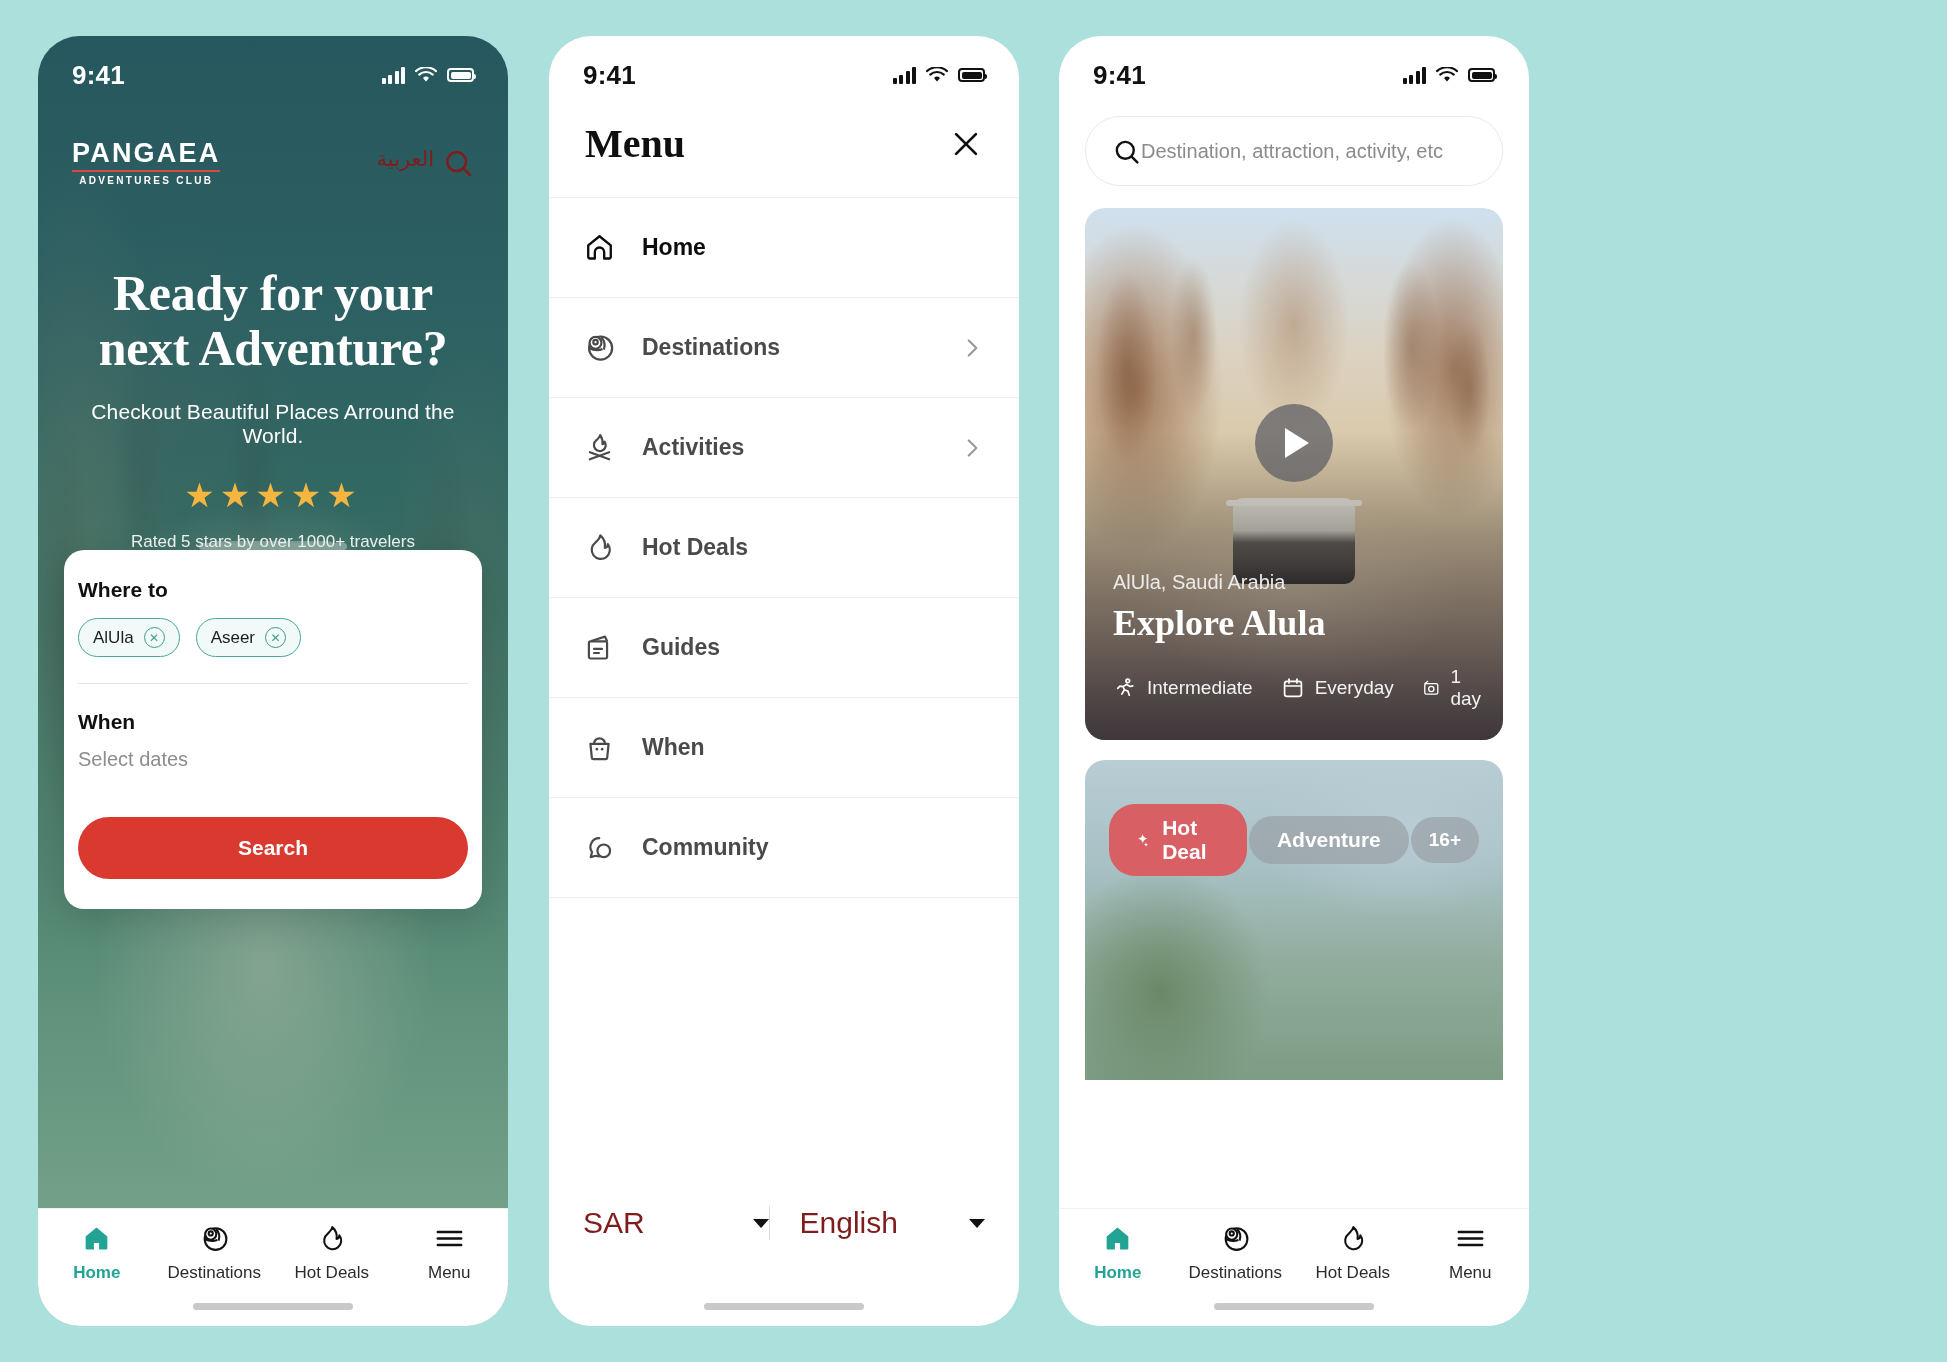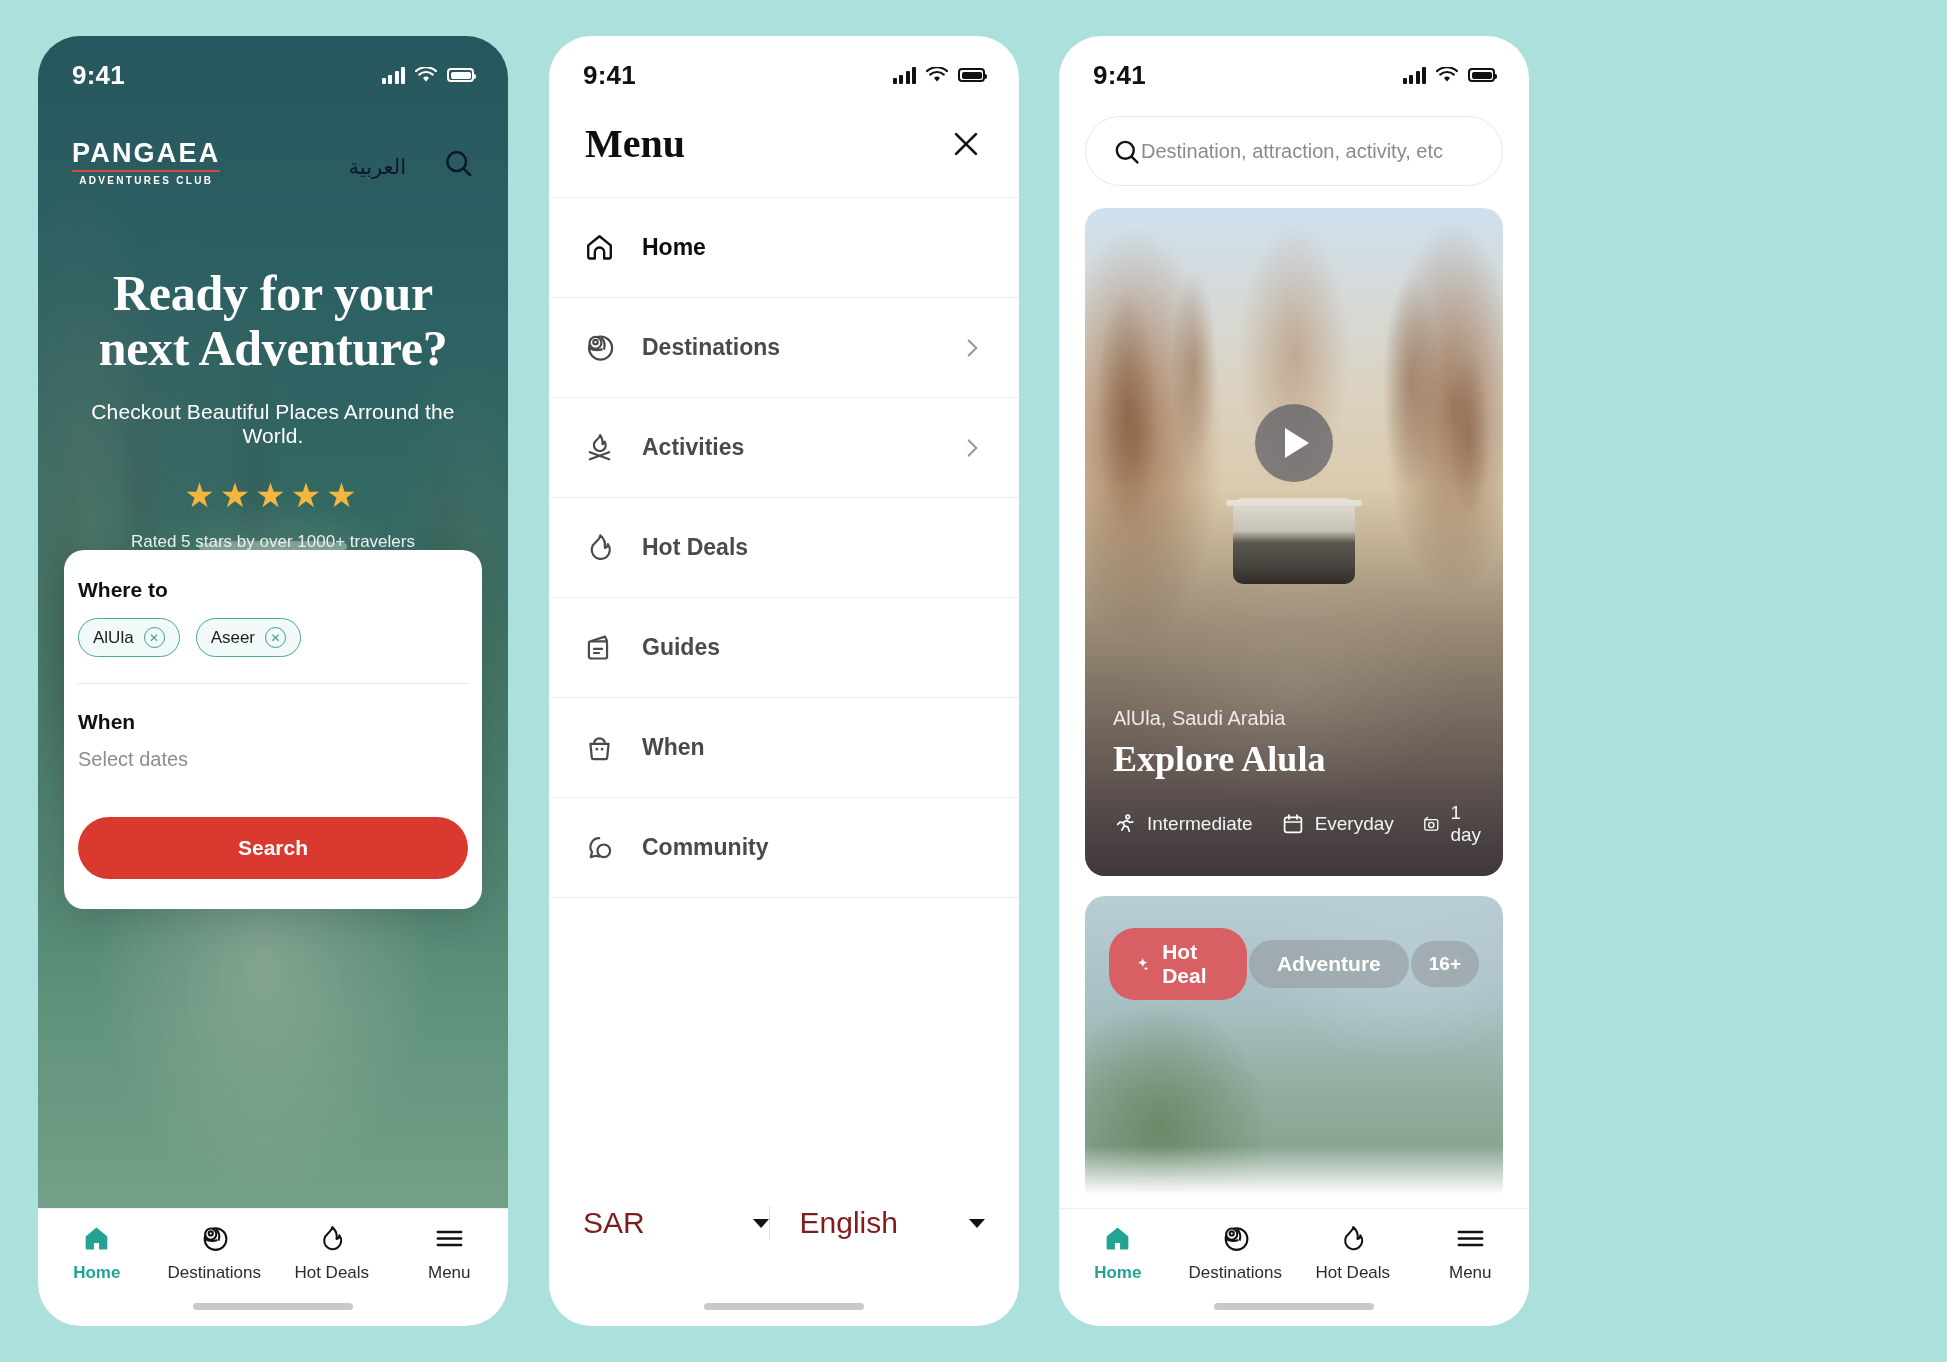--- a/index.html
+++ b/index.html
@@ -74,7 +74,7 @@
                font-family:"Liberation Sans", sans-serif; }
   .logo-rule { height:2px; background:#d94a3d; margin:3px 0 3px; width:100%; }
   .logo-sub { font-size:10px; letter-spacing:2.3px; font-weight:700; text-align:center; }
-  .topbar-right { display:flex; align-items:flex-end; gap:36px; color:#0f172a; }
+  .topbar-right { display:flex; align-items:flex-start; gap:8px; color:#7f1d1d; }
   .lang-ar { font-size:21px; }
 
   .hero-copy { position:absolute; top:230px; left:0; right:0; text-align:center;

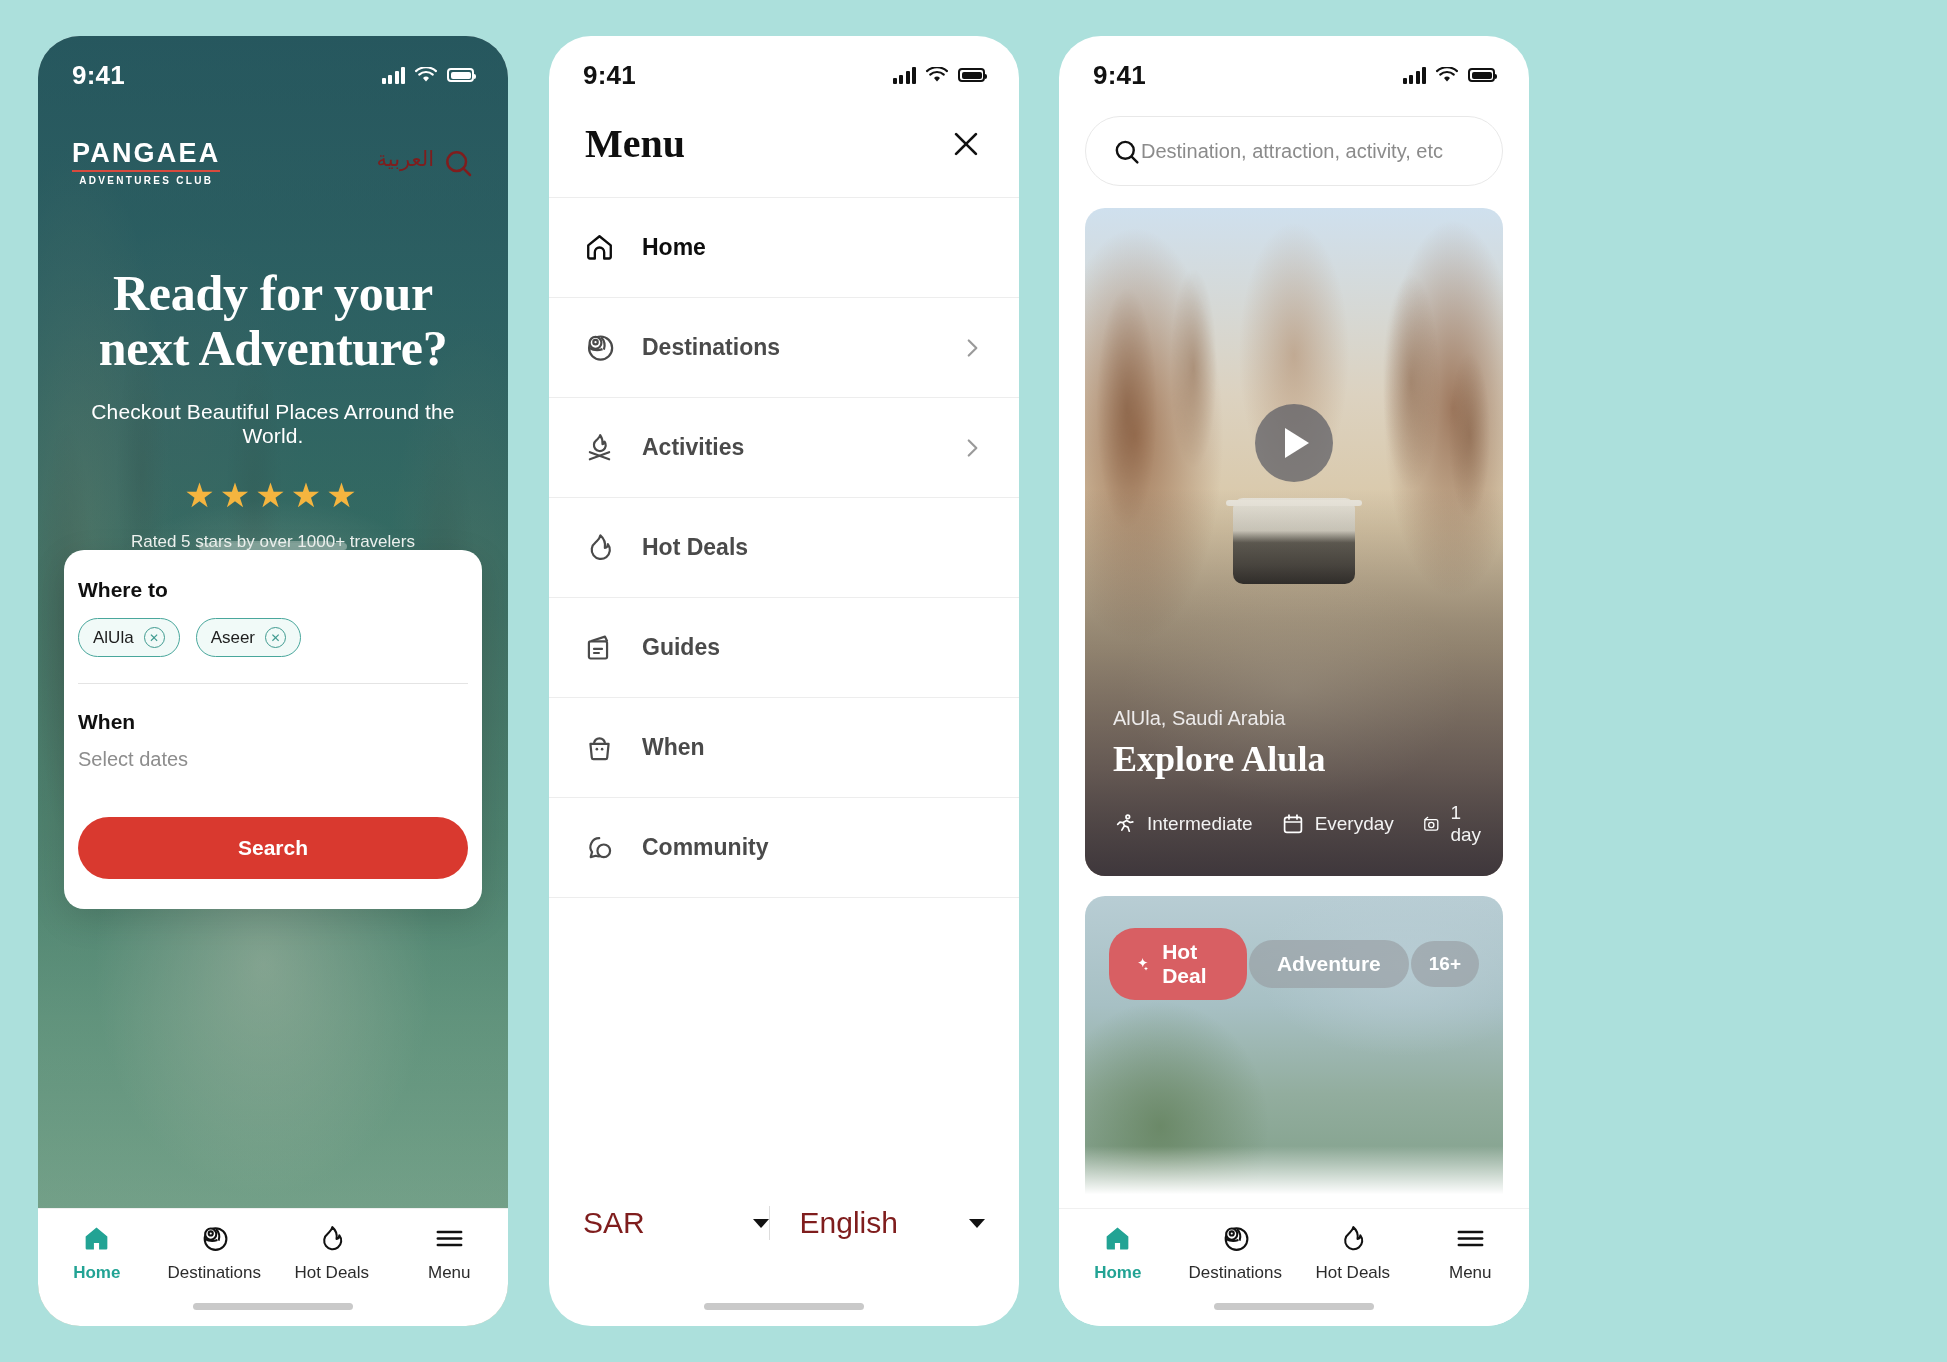--- a/index.html
+++ b/index.html
@@ -145,7 +145,7 @@
   .search-pill { height:70px; border-radius:36px; border:1.5px solid #e8e8e8; background:#fff;
                  display:flex; align-items:center; padding:0 26px; }
   .search-ph { font-size:20px; color:#8b8b8b; }
-  .card { position:relative; margin:0 26px 20px; height:668px; border-radius:20px; overflow:hidden; }
+  .card { position:relative; margin:0 26px 20px; height:532px; border-radius:20px; overflow:hidden; }
   .card-photo-1 { position:absolute; inset:0;
     background:
       radial-gradient(ellipse 34% 50% at 12% 34%, rgba(150,104,72,.85), rgba(150,104,72,0) 62%),

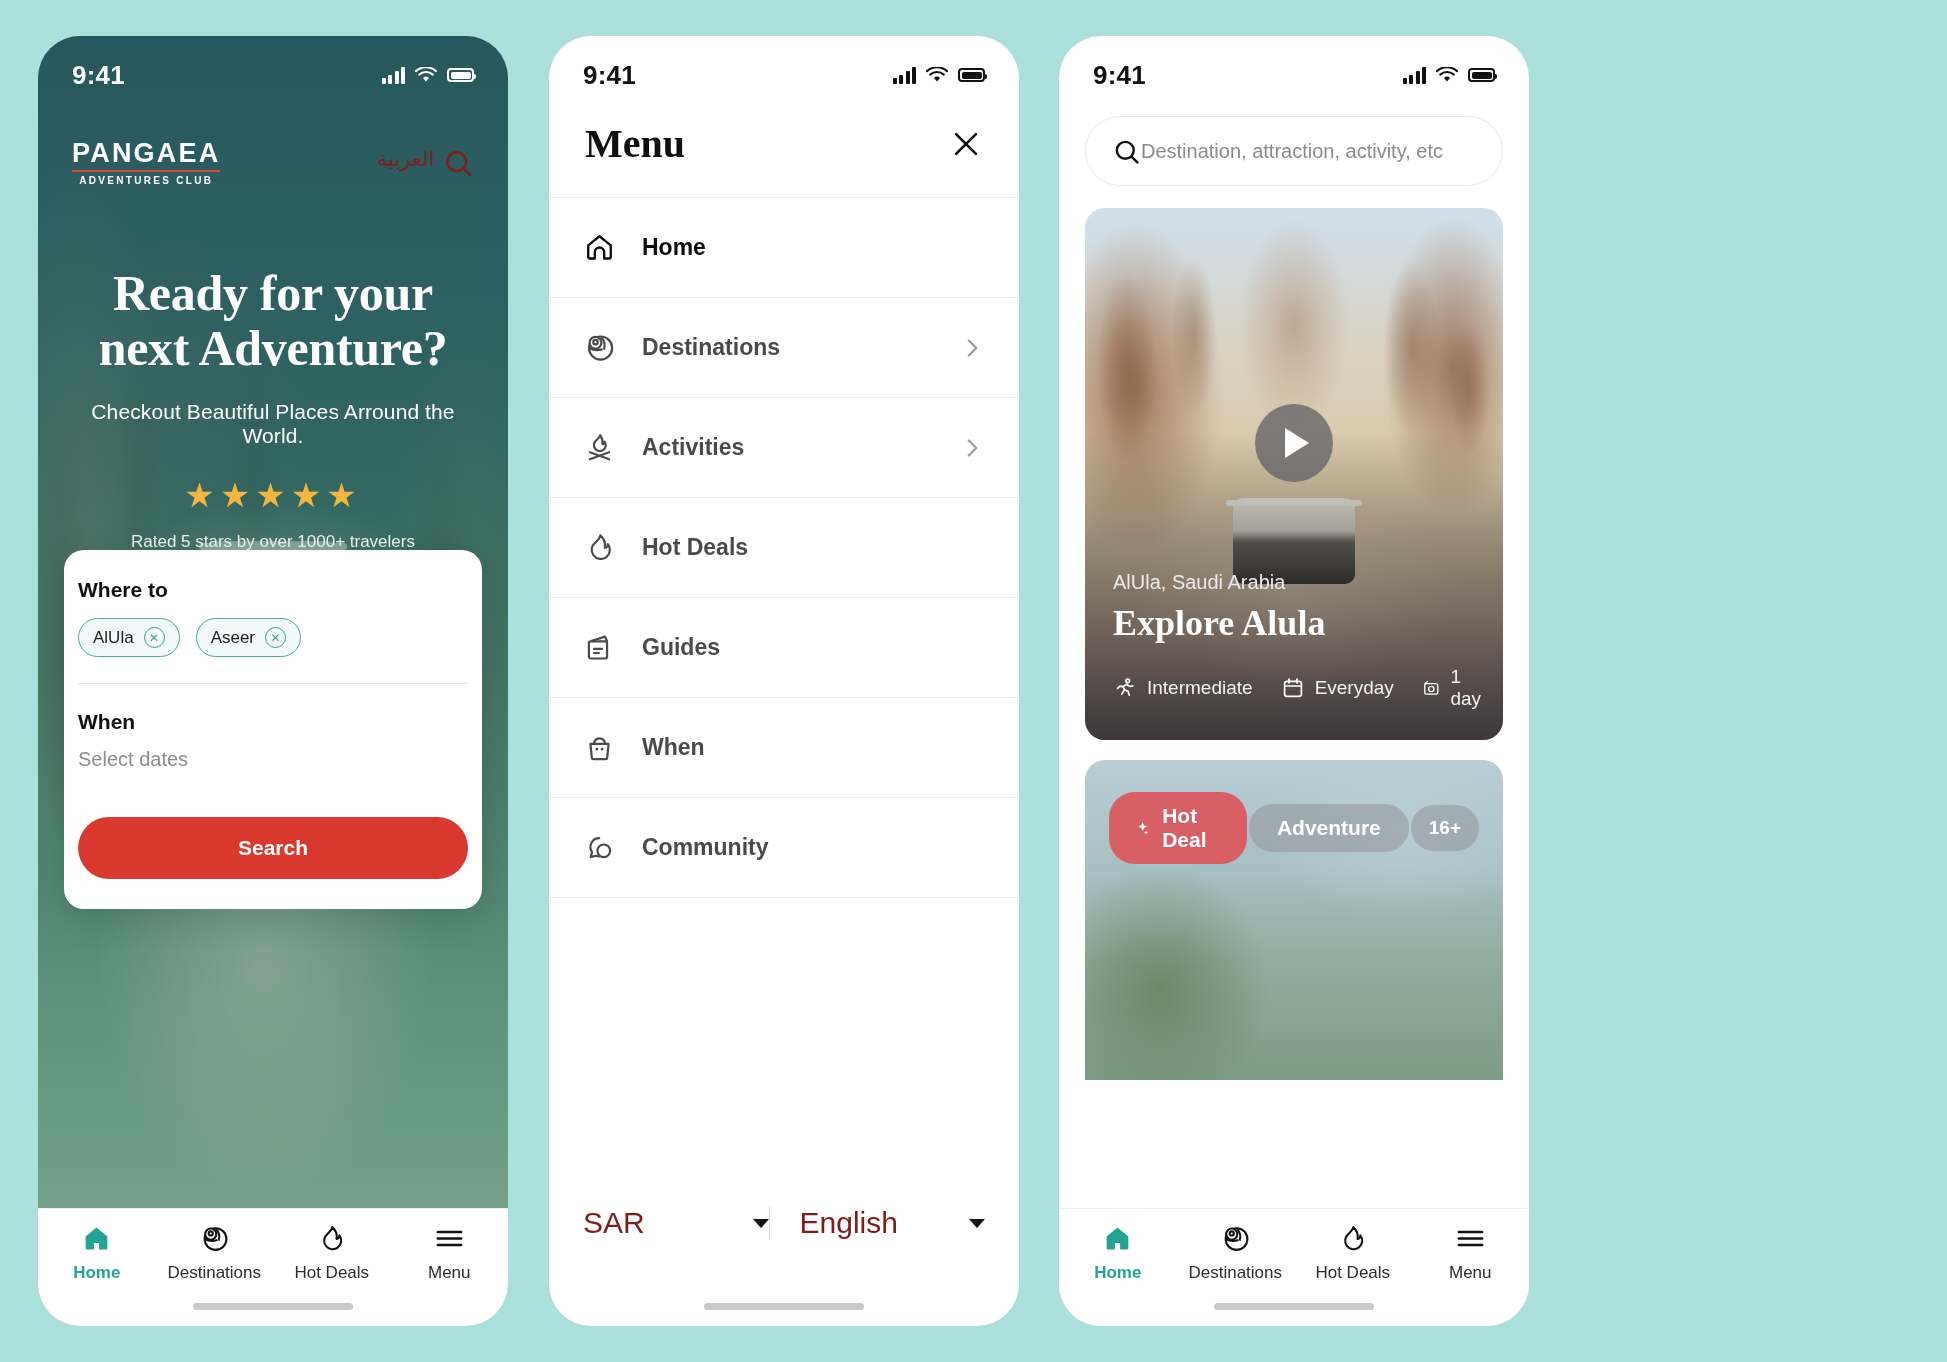--- a/index.html
+++ b/index.html
@@ -183,7 +183,7 @@
       radial-gradient(ellipse 40% 60% at 18% 72%, rgba(96,126,88,.75), rgba(96,126,88,0) 65%),
       radial-gradient(ellipse 50% 40% at 76% 22%, rgba(186,206,214,.8), rgba(186,206,214,0) 70%),
       linear-gradient(180deg, #b8cdd4 0%, #a7c0c4 34%, #92ad9e 62%, #7c9c84 100%); }
-  .card2-badges { position:absolute; top:32px; left:24px; right:24px; display:flex;
+  .card2-badges { position:absolute; top:44px; left:24px; right:24px; display:flex;
                   align-items:center; gap:2px; }
   .badge-hot { display:flex; align-items:center; gap:12px; background:#d85f63; color:#fff;
                border-radius:26px; padding:12px 26px; font-size:21px; font-weight:700; }

